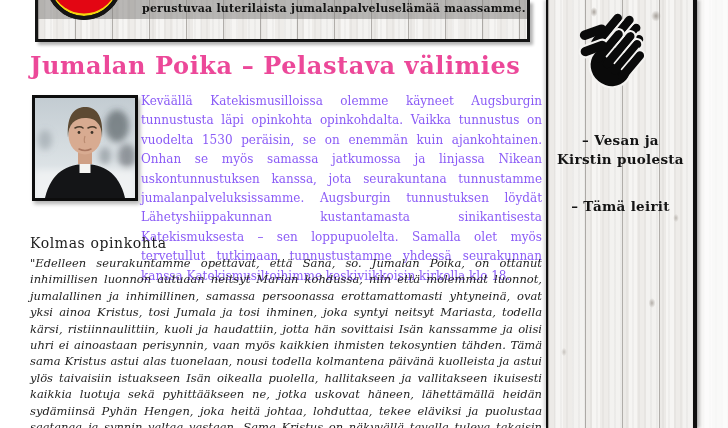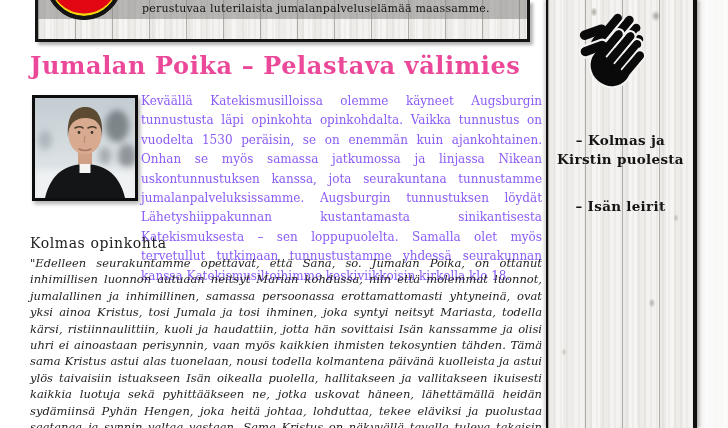--- a/index.html
+++ b/index.html
@@ -23,7 +23,7 @@
   .header-band{position:absolute;left:0;top:0;width:100%;height:19px;background:rgba(124,122,120,0.5);}
   .church-logo{position:absolute;left:6px;top:-58px;width:80px;height:80px;}
   .banner-text{
-    position:absolute;left:104px;top:2px;font-size:11px;font-weight:400;
+    position:absolute;left:104px;top:2px;font-size:11px;font-weight:700;
     letter-spacing:0.2px;color:#141414;white-space:nowrap;
   }
   

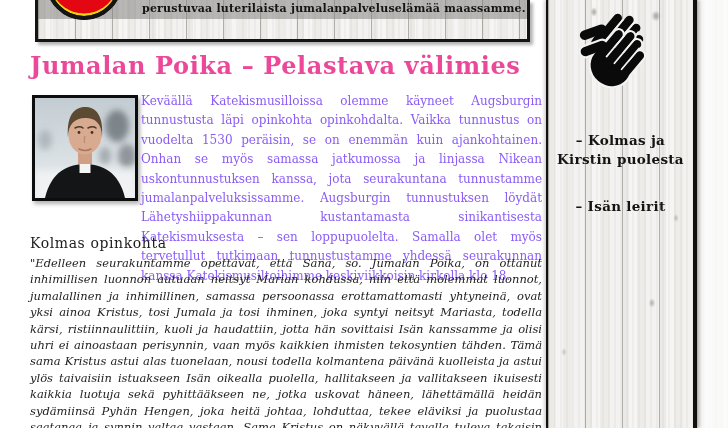--- a/index.html
+++ b/index.html
@@ -173,7 +173,7 @@
         <path transform="translate(13,14)" d="M35,22 V54 M47,16 V54 M58,22 V54" stroke="#f4f3f1" stroke-width="2" fill="none" stroke-linecap="round"></path>
       </g>
     </svg>
-    <div class="sb-item sb-item-1">– Kolmas ja Kirstin puolesta</div>
+    <div class="sb-item sb-item-1">– Vesan ja Kirstin puolesta</div>
     <div class="sb-item sb-item-2">– Isän leirit</div>
   </aside>
 

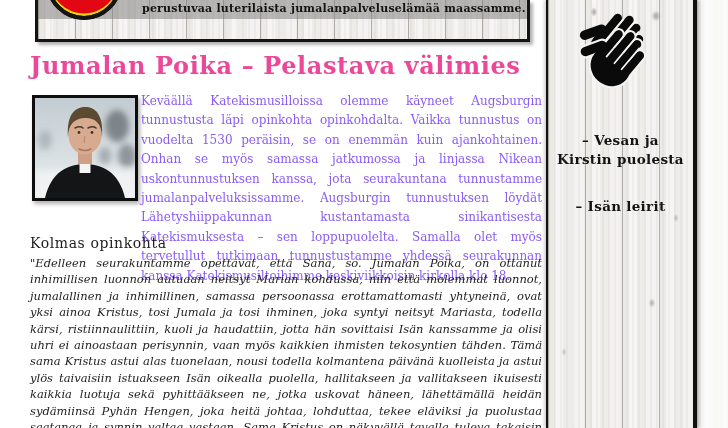--- a/index.html
+++ b/index.html
@@ -174,7 +174,7 @@
       </g>
     </svg>
     <div class="sb-item sb-item-1">– Vesan ja Kirstin puolesta</div>
-    <div class="sb-item sb-item-2">– Isän leirit</div>
+    <div class="sb-item sb-item-2">– Tämä leirit</div>
   </aside>
 
 </div>

